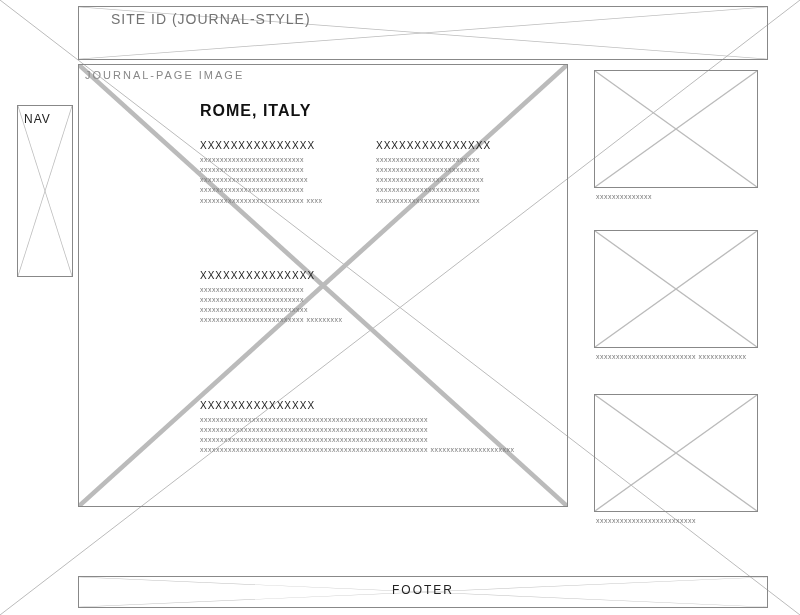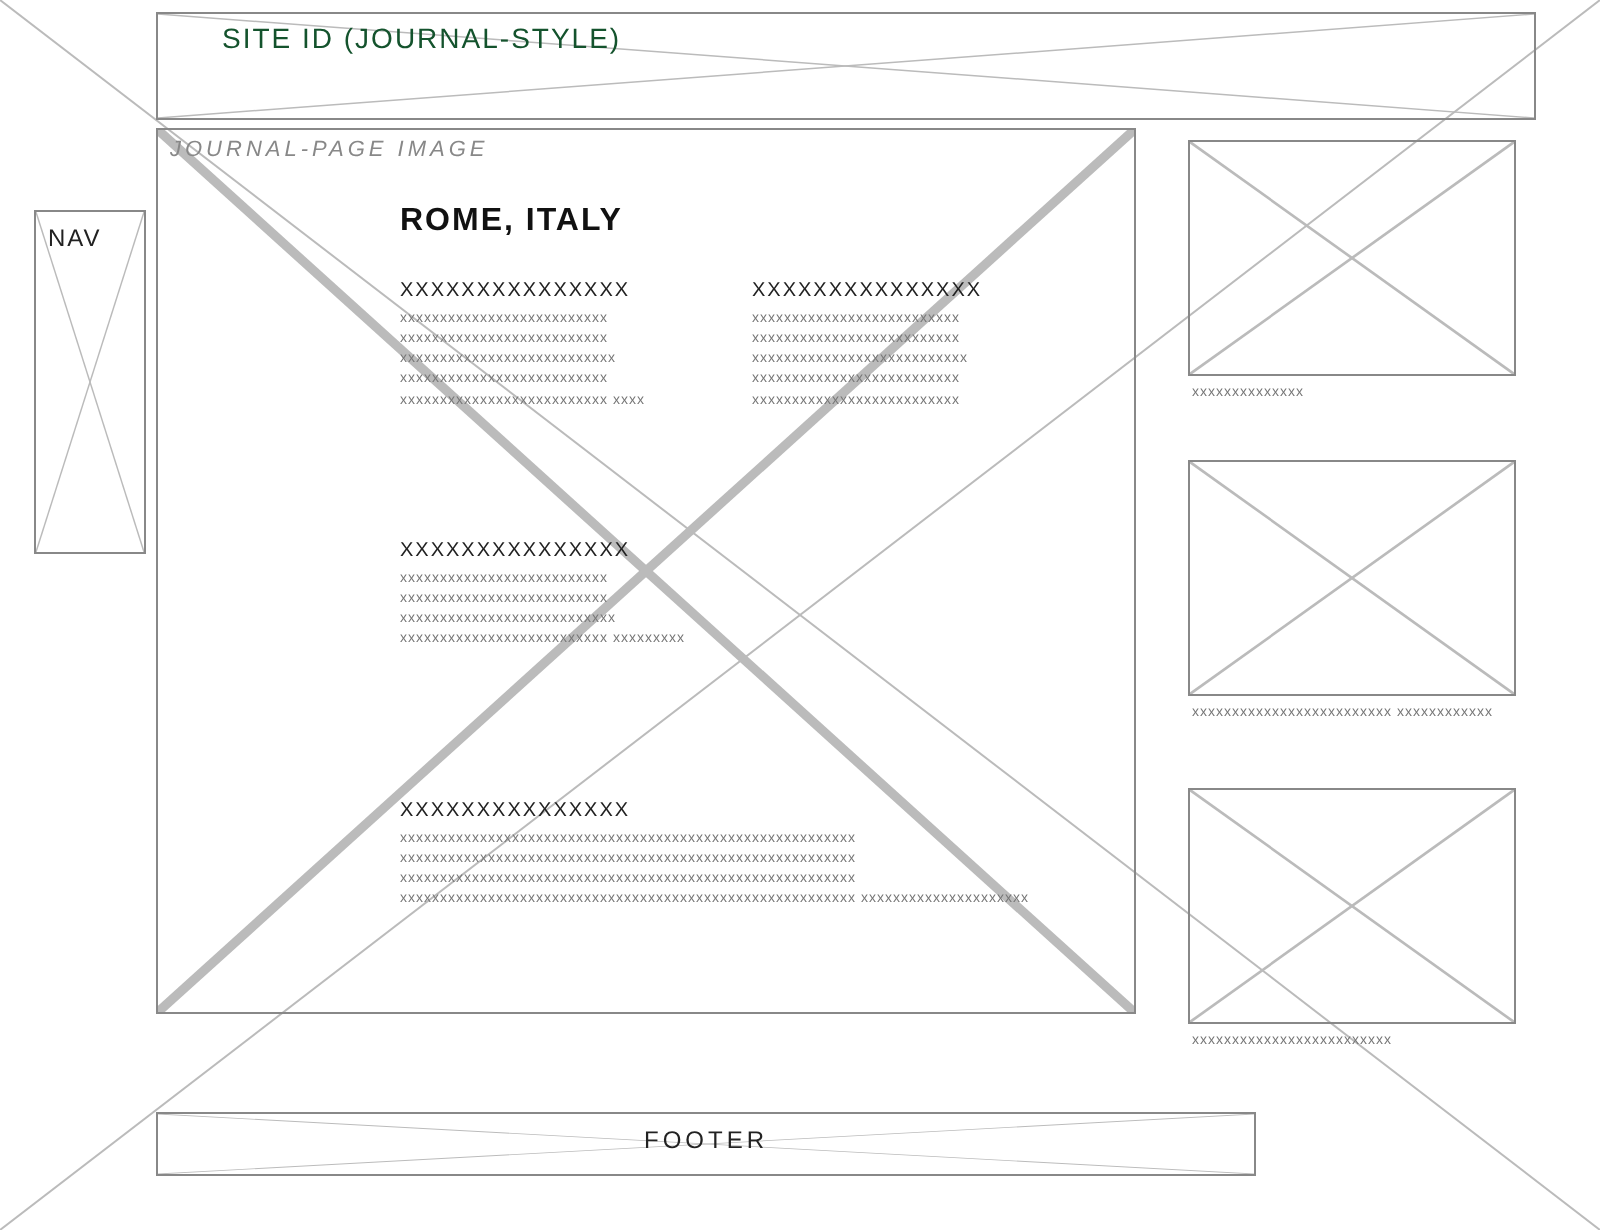--- a/index.html
+++ b/index.html
@@ -30,7 +30,7 @@
   #header { left: 78px; top: 6px; width: 690px; height: 54px; }
   #header .label {
     position: absolute; left: 32px; top: 4px;
-    font-size: 14px; letter-spacing: 1px; color:#14532d;
+    font-size: 14px; letter-spacing: 1px; color:#737373;
   }
 
   

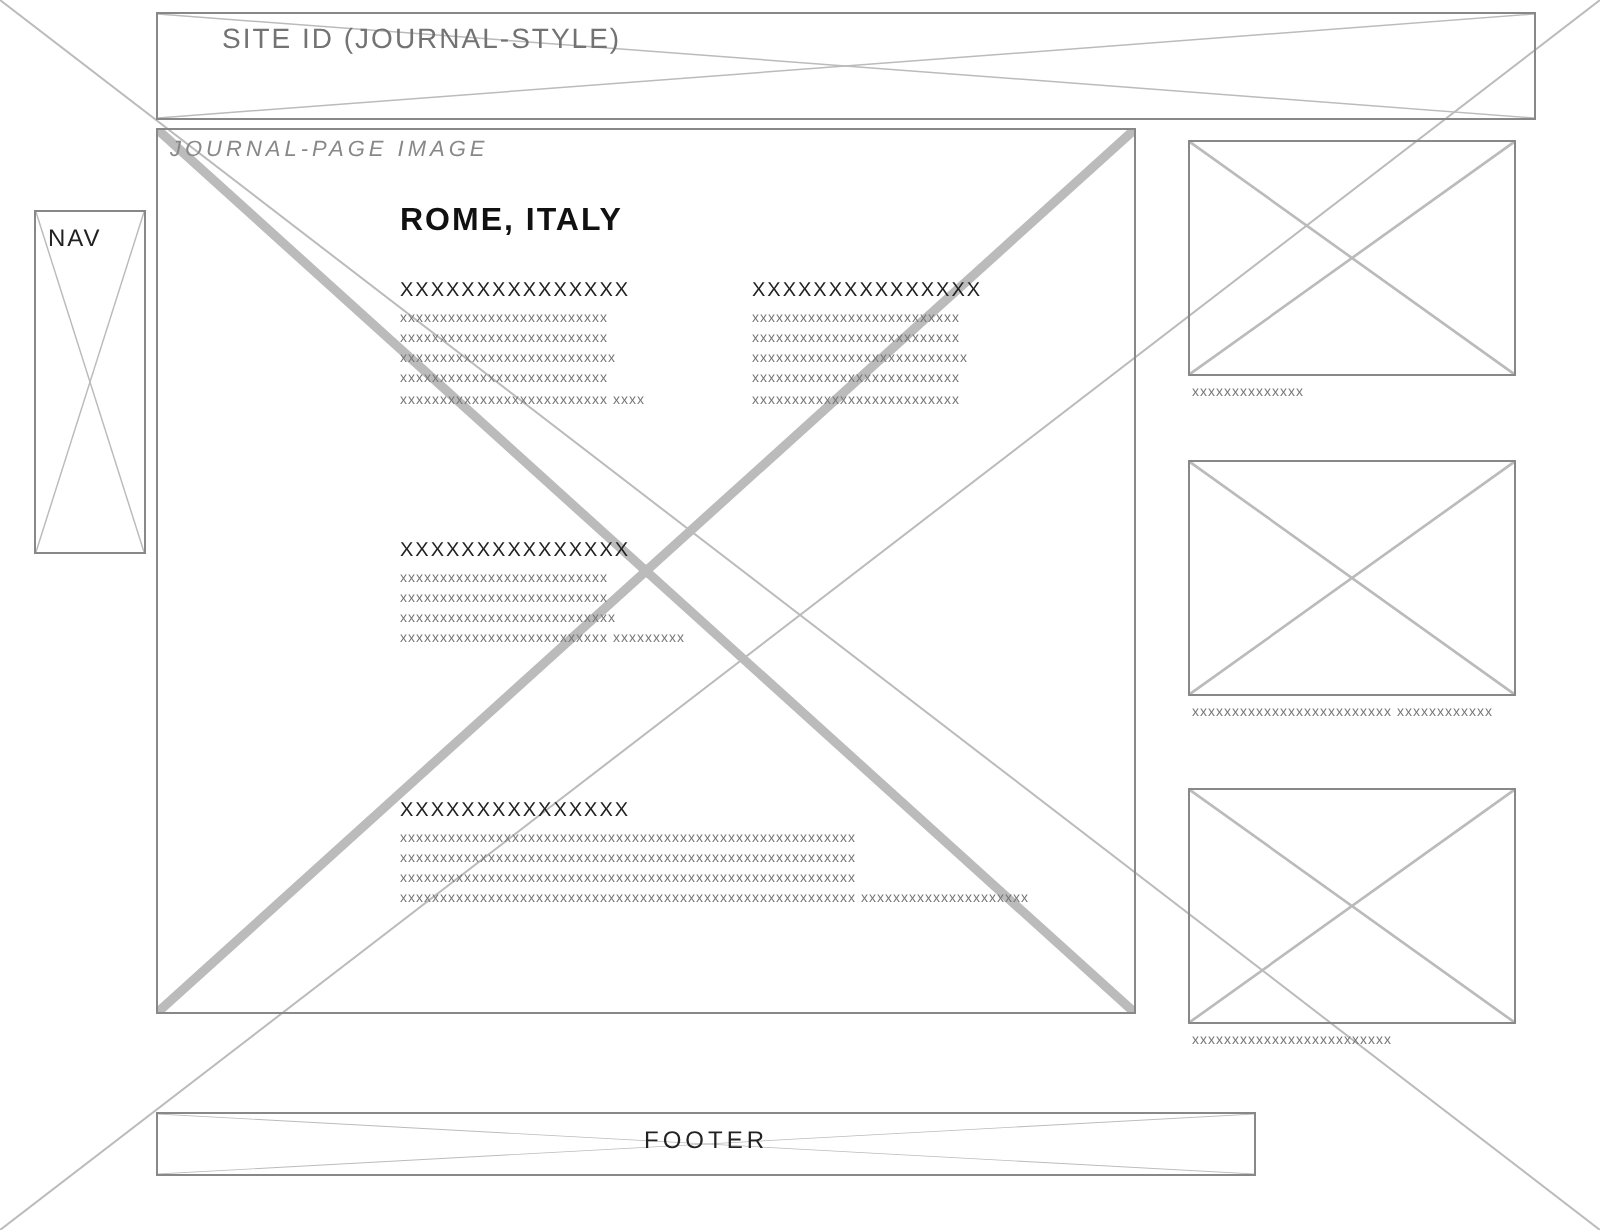--- a/index.html
+++ b/index.html
@@ -41,7 +41,7 @@
   }
 
   
-  #journal { left:78px; top:64px; width:490px; height:443px;font-style:italic; }
+  #journal { left:78px; top:64px; width:490px; height:443px; }
   #journal .label {
     position:absolute; left:6px; top:4px;
     font-size:11px; letter-spacing:2px; color:#888;

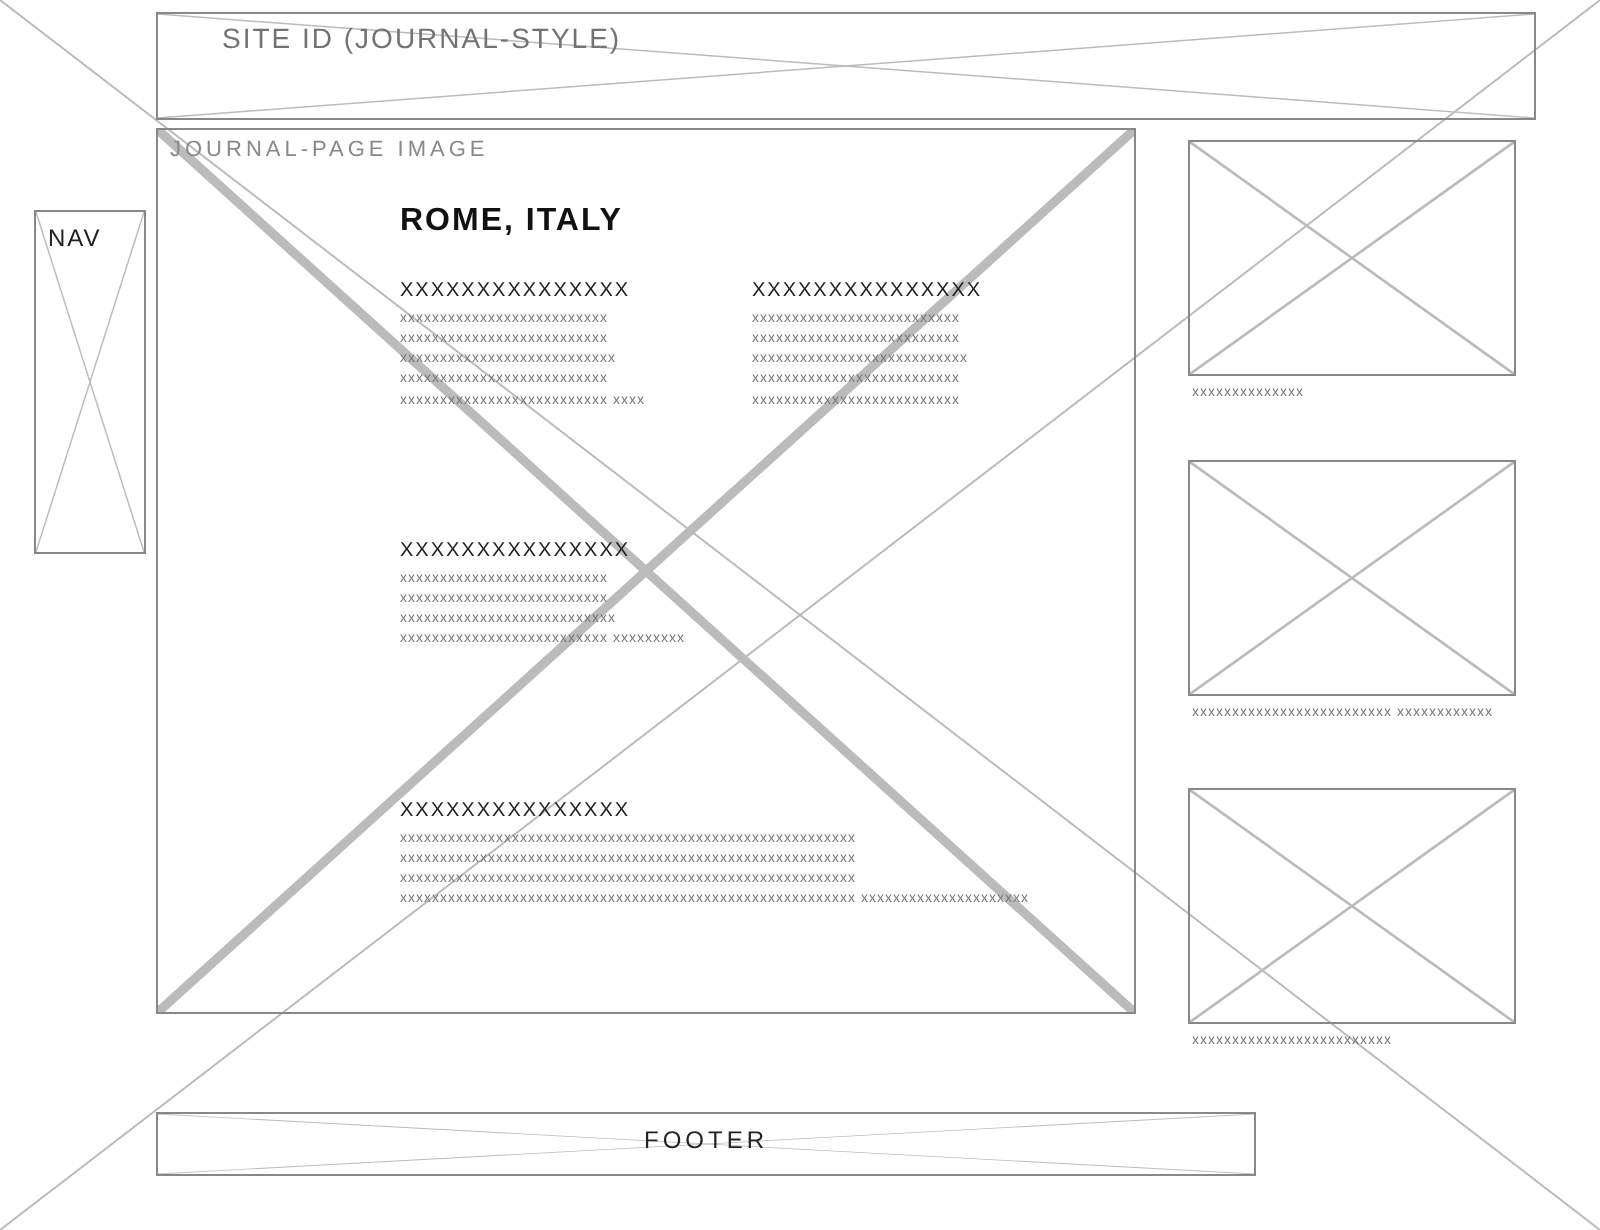--- a/index.html
+++ b/index.html
@@ -48,7 +48,7 @@
   }
 
   
-  #footer { left:78px; top:556px; width:550px; height:32px;padding-left:22px; }
+  #footer { left:78px; top:576px; width:690px; height:32px;padding-left:22px; }
   #footer .label {
     position:absolute; left:0; right:0; top:6px; text-align:center;
     font-size:12px; letter-spacing:2px; color:#222;

